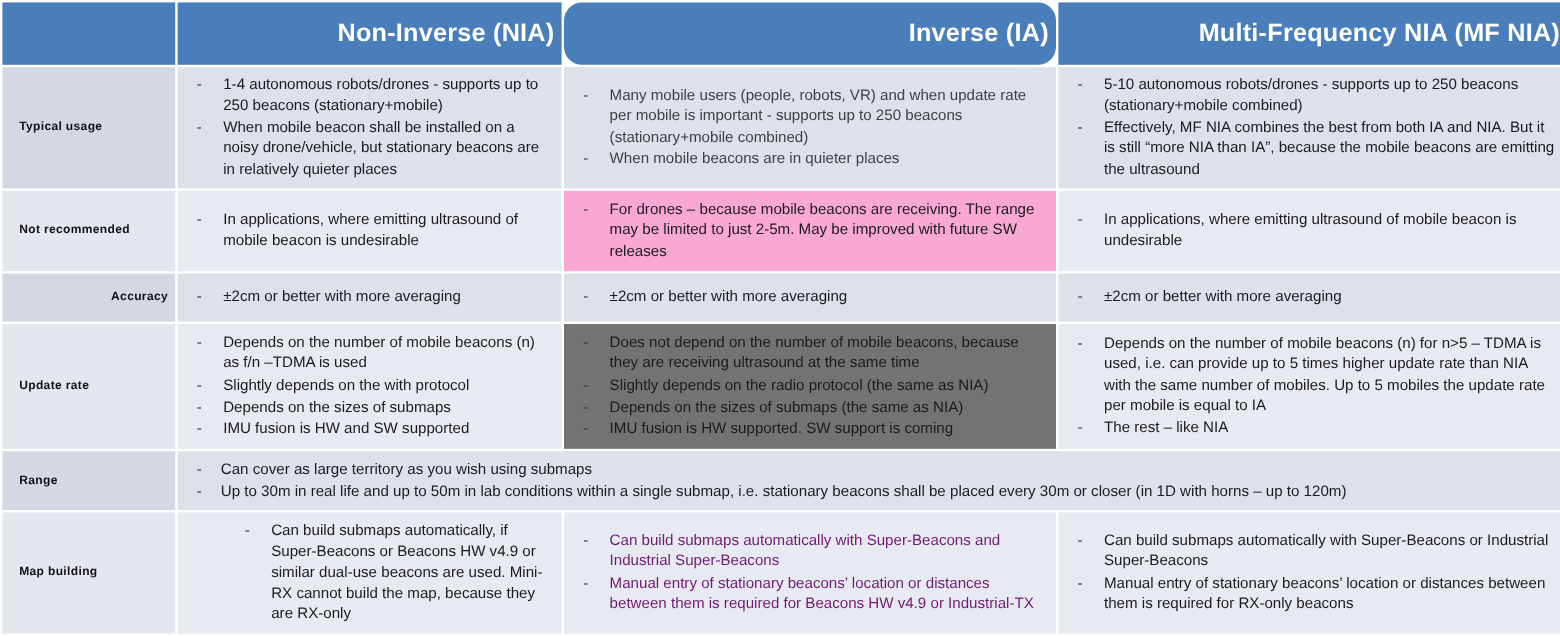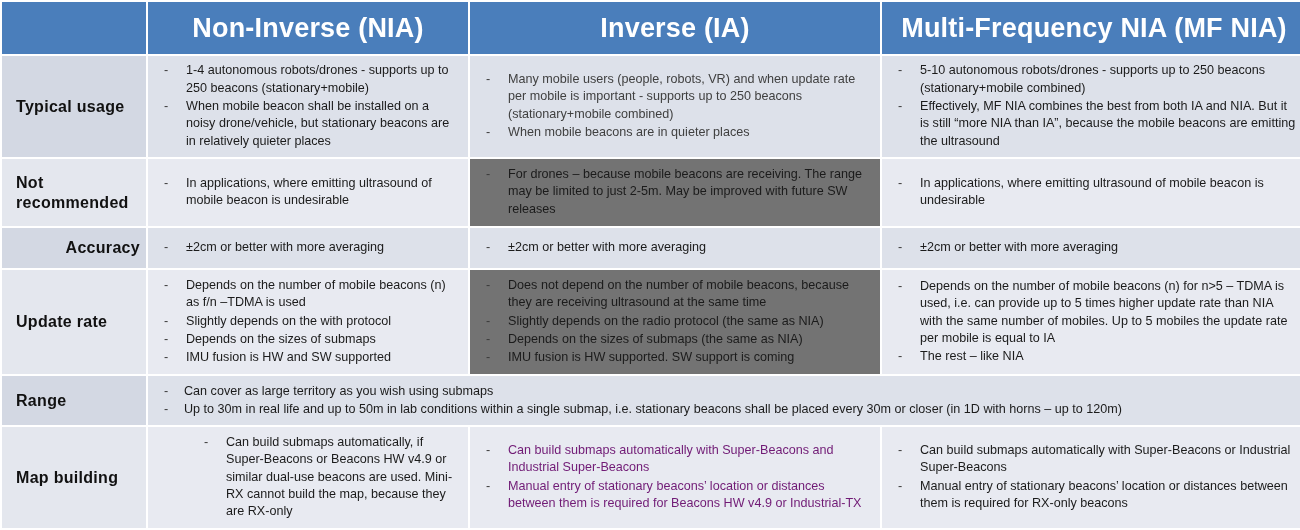--- a/index.html
+++ b/index.html
@@ -32,9 +32,9 @@
   .hdr-cell {
     background: #4a7ebb;
     color: #ffffff;
-    font-size: 27px;
+    font-size: 21px;
     font-weight: bold;
-    text-align: center;
+    text-align: right;
     vertical-align: middle;
     letter-spacing: 0.2px;
     padding: 4px 6px;

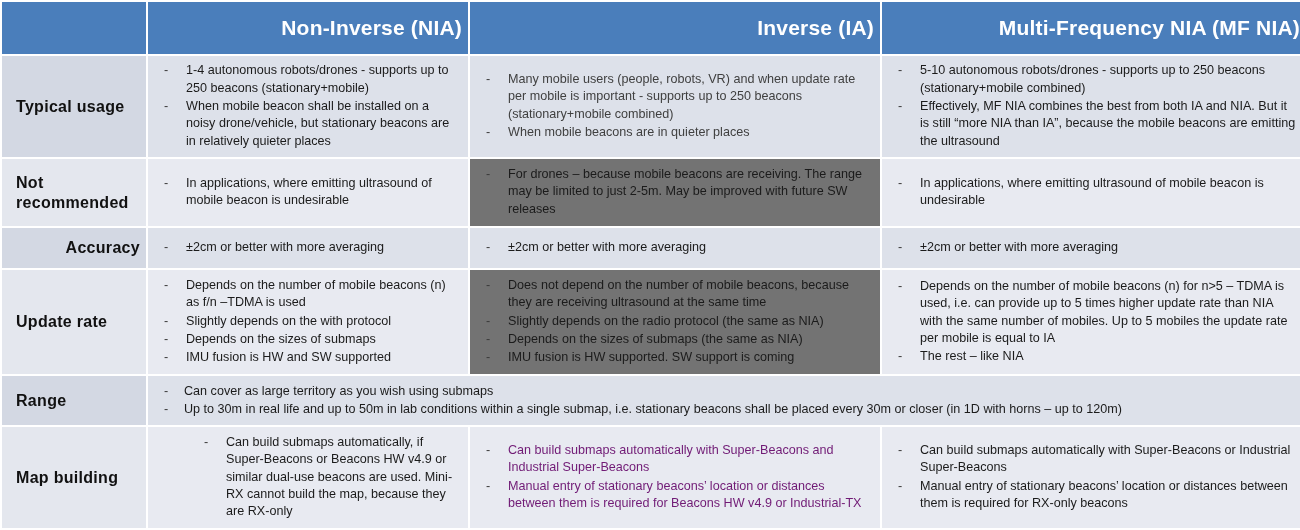--- a/index.html
+++ b/index.html
@@ -108,7 +108,7 @@
     <tr>
       <th class="hdr-corner" style="background: rgb(74, 126, 187);"></th>
       <th class="hdr-cell" style="background: rgb(74, 126, 187); color: rgb(255, 255, 255);">Non-Inverse (NIA)</th>
-      <th class="hdr-cell" style="background: rgb(74, 126, 187); color: rgb(255, 255, 255);">Inverse  (IA)</th>
+      <th class="hdr-cell" style="background: rgb(74, 126, 187); color: rgb(255, 255, 255); border-radius: 15px;">Inverse  (IA)</th>
       <th class="hdr-cell" style="background: rgb(74, 126, 187); color: rgb(255, 255, 255);">Multi-Frequency NIA (MF NIA)</th>
     </tr>
   </thead>

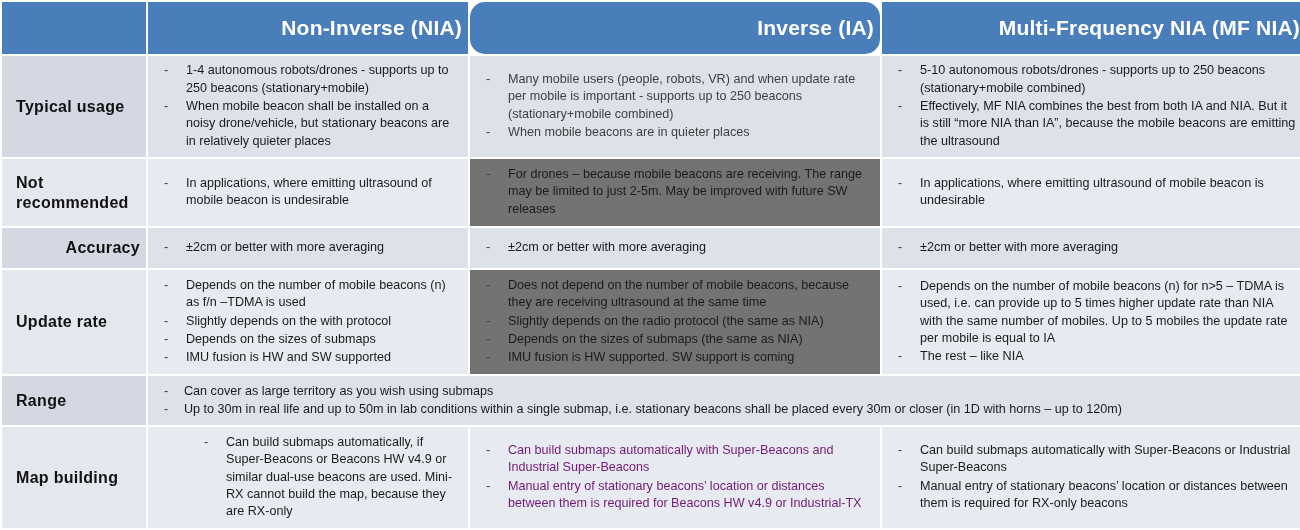--- a/index.html
+++ b/index.html
@@ -44,7 +44,7 @@
 
   
   .row-label {
-    font-size: 16px;
+    font-size: 10px;
     font-weight: bold;
     color: #111111;
     text-align: left;

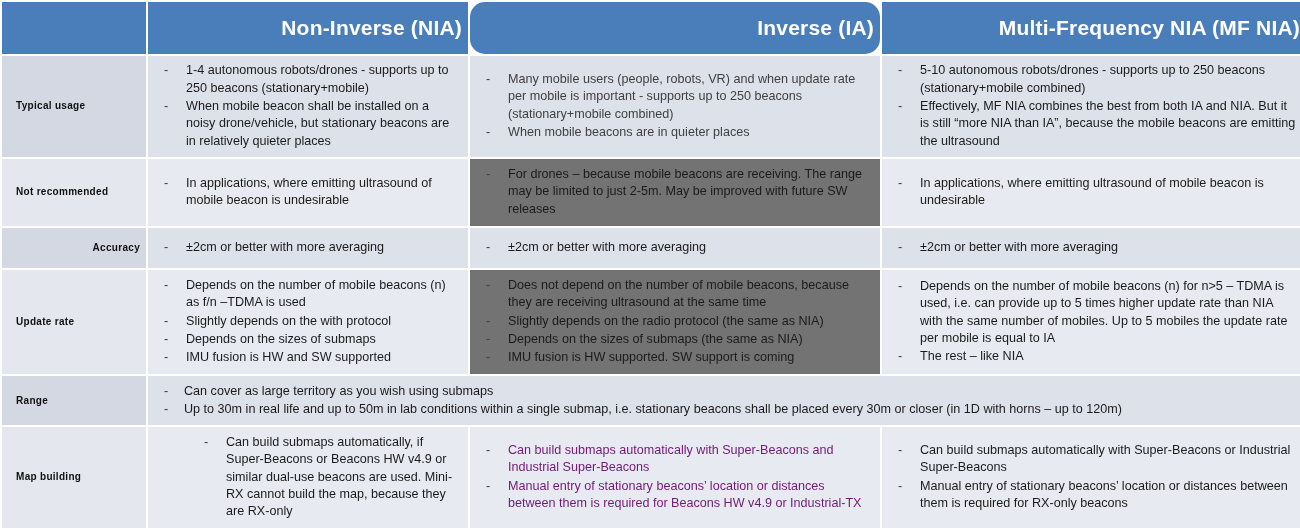--- a/index.html
+++ b/index.html
@@ -145,7 +145,7 @@
             <li>In applications, where emitting ultrasound of mobile beacon is undesirable</li>
           </ul>
         </td>
-        <td class="body-cell" style="background: #737373; color: rgb(27, 27, 27);">
+        <td class="body-cell" style="background: #f9a8d4; color: rgb(27, 27, 27);">
           <ul class="bullets">
             <li>For drones – because mobile beacons are receiving. The range may be limited to just 2-5m. May be improved with future SW releases</li>
           </ul>

